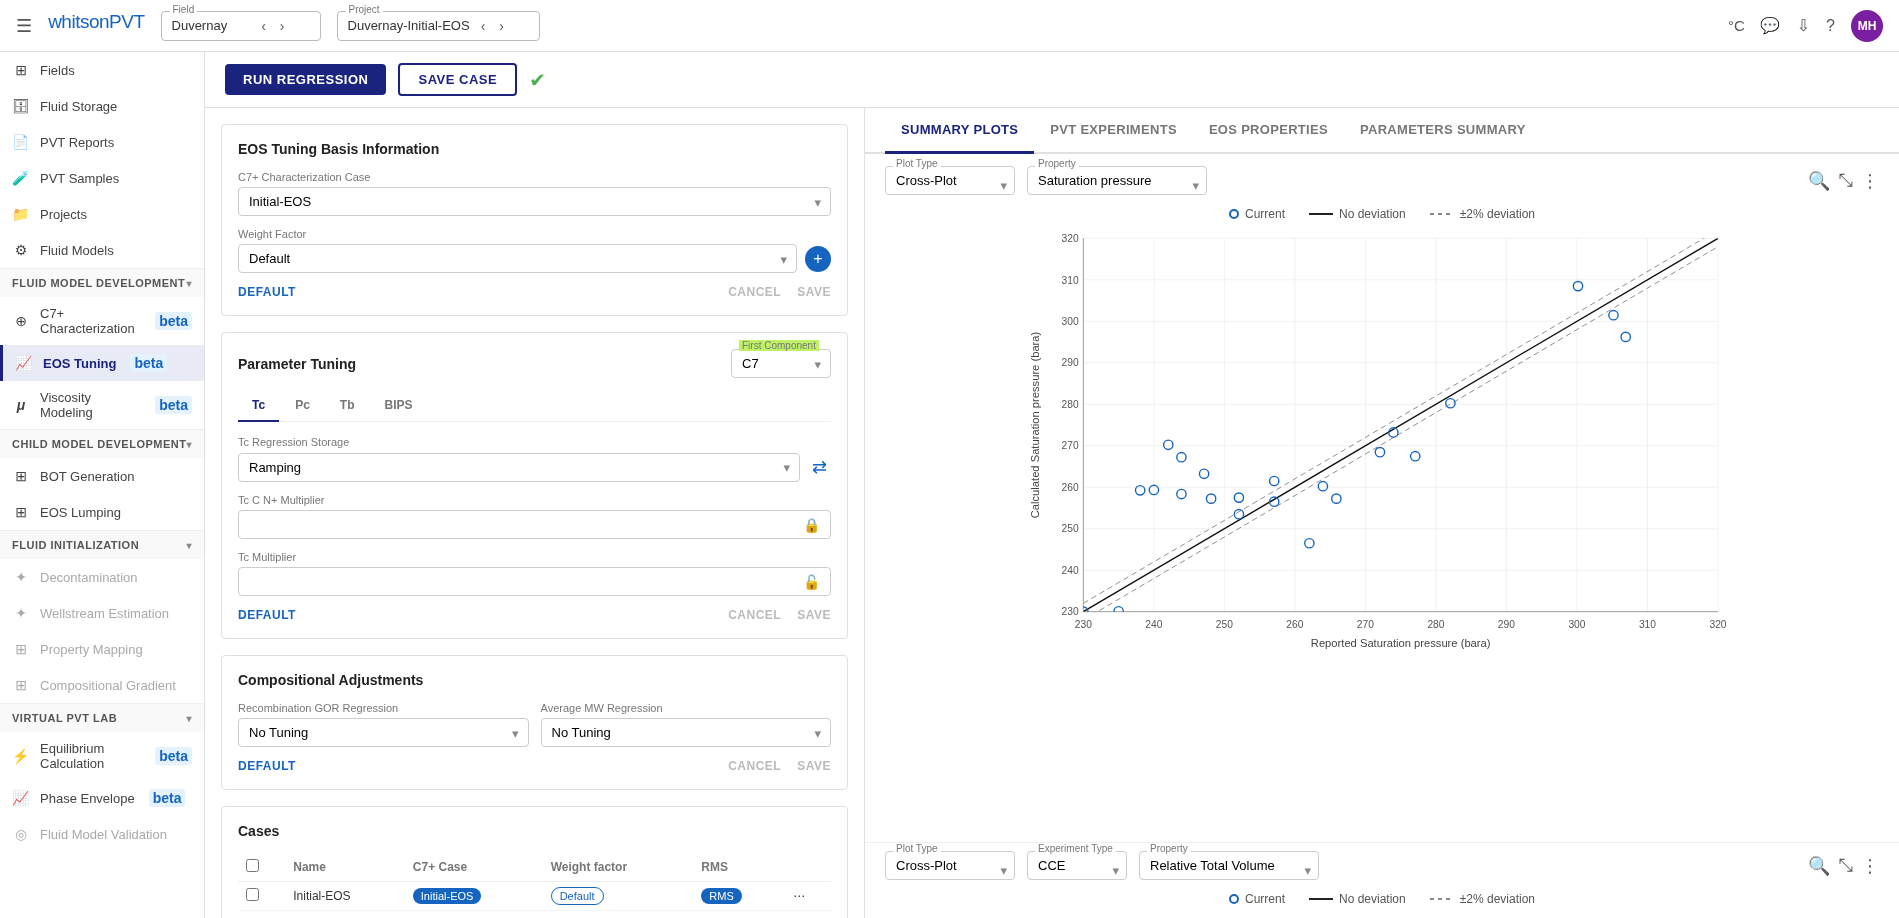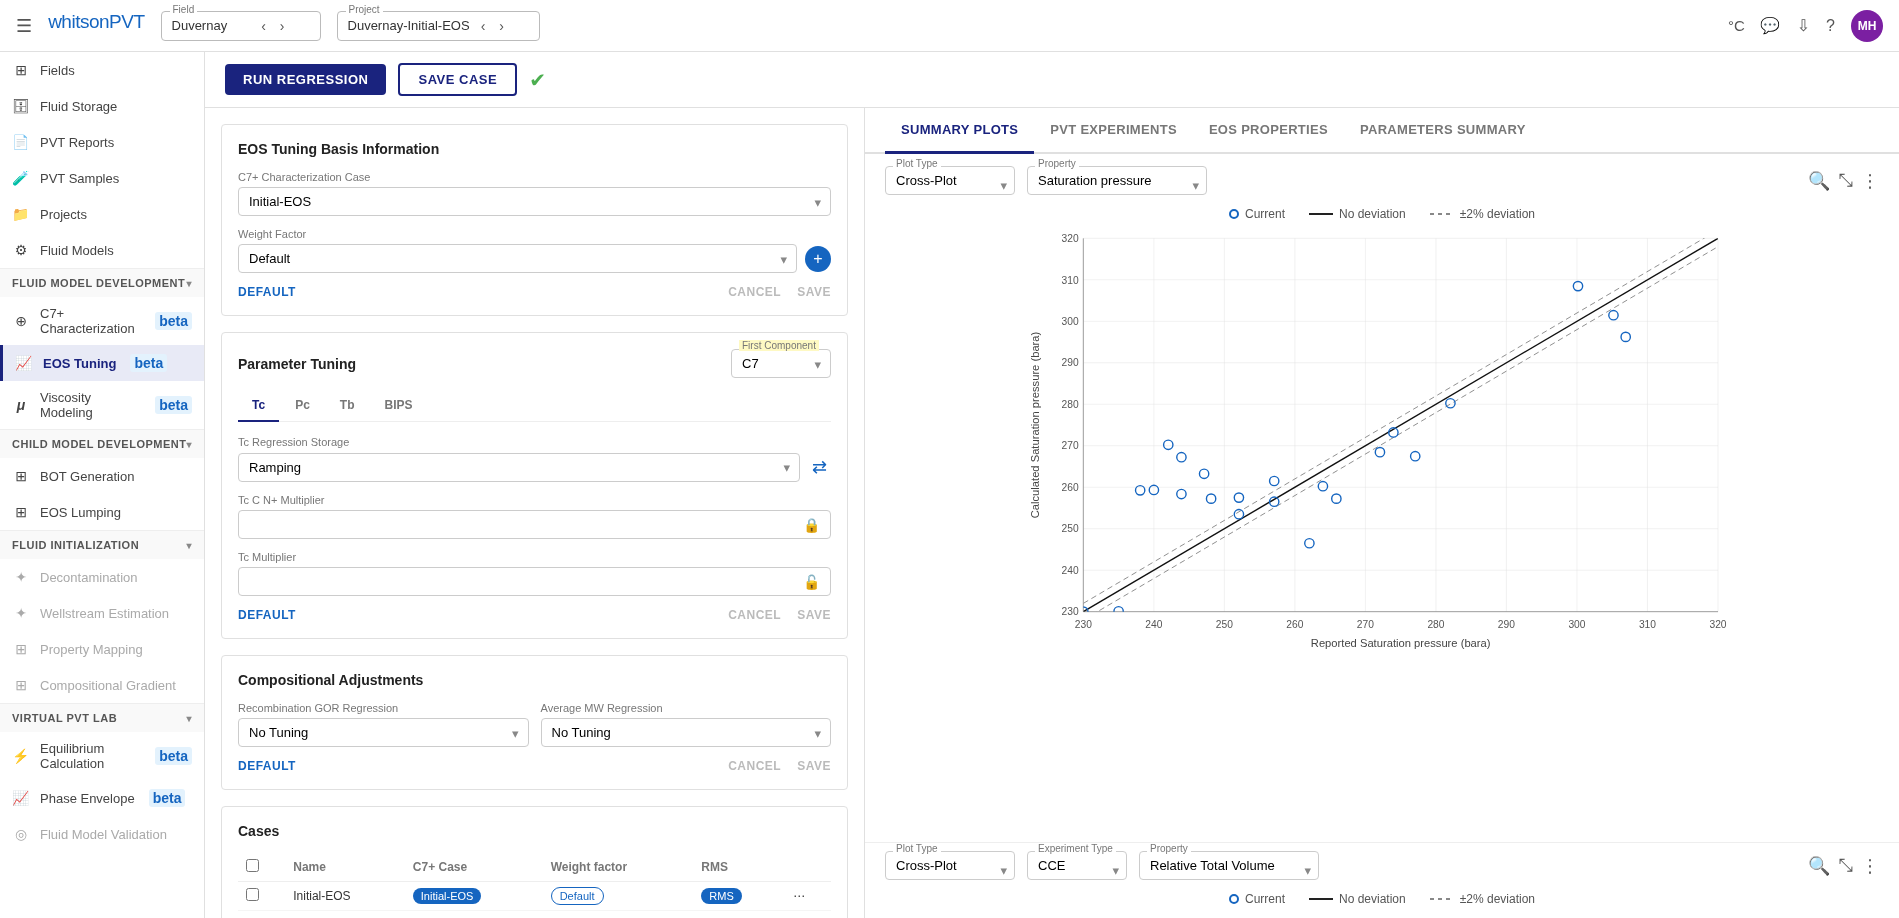--- a/index.html
+++ b/index.html
@@ -426,7 +426,7 @@
           <div style="display:flex; justify-content:space-between; align-items:center; margin-bottom:12px;">
             <div class="panel-section-title" style="margin-bottom:0;text-align:right;">Parameter Tuning</div>
             <div style="position:relative; display:flex; align-items:center;">
-              <label style="position:absolute; top:-9px; left:8px; font-size:10px; color:#777; background:#fef9c3; padding:0 3px; z-index:1;">First Component</label>
+              <label style="position:absolute; top:-9px; left:8px; font-size:10px; color:#777; background:#bef264; padding:0 3px; z-index:1;">First Component</label>
               <div class="select-wrapper">
                 <select class="form-select" style="min-width:100px; border:1px solid #ccc; border-radius:4px; padding:6px 28px 6px 10px;">
                   <option>C7</option>

